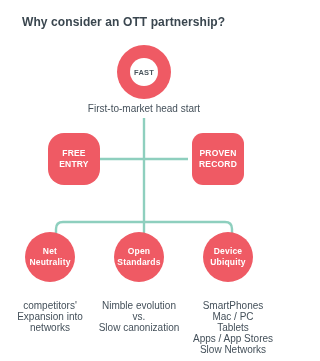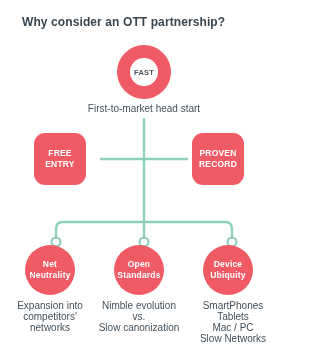--- a/index.html
+++ b/index.html
@@ -100,7 +100,7 @@
     border-radius: 11px;
     background: var(--accent);
   }
-  .rsquare.left  { left: 34px;  top: 133px; }
+  .rsquare.left  { left: 48px;  top: 133px; border-radius: 16px; }
   .rsquare.right { left: 192px; top: 133px; }
 
   

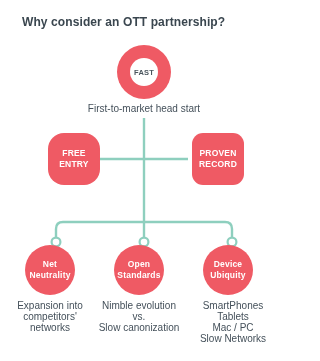--- a/index.html
+++ b/index.html
@@ -109,7 +109,7 @@
     height: 50px;
     border-radius: 50%;
     background: var(--accent);
-    top: 245px;
+    top: 232px;
     justify-content: center;
   }
   .circle.c0 { left: 25px; }

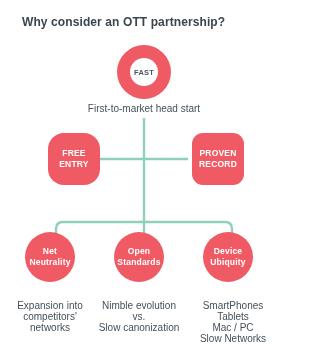--- a/index.html
+++ b/index.html
@@ -186,8 +186,8 @@
     </div>
   </div>
   <div class="caption cap-b0">
+    <div>competitors'</div>
     <div>Expansion into</div>
-    <div>competitors'</div>
     <div>networks</div>
   </div>
 

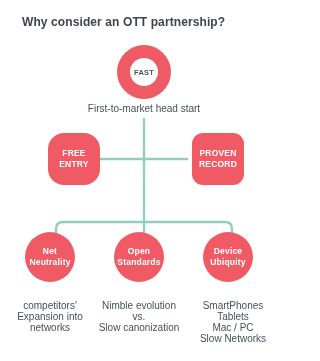--- a/index.html
+++ b/index.html
@@ -211,8 +211,8 @@
   </div>
   <div class="caption cap-b2">
     <div>SmartPhones</div>
+    <div>Mac / PC</div>
     <div>Tablets</div>
-    <div>Mac / PC</div>
     <div>Slow Networks</div>
   </div>
 

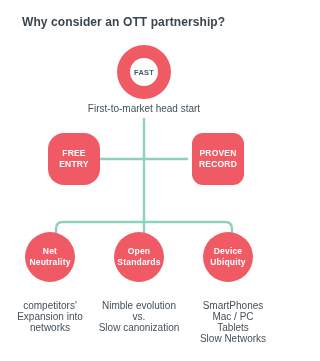--- a/index.html
+++ b/index.html
@@ -213,6 +213,7 @@
     <div>SmartPhones</div>
     <div>Mac / PC</div>
     <div>Tablets</div>
+    <div>Apps / App Stores</div>
     <div>Slow Networks</div>
   </div>
 

